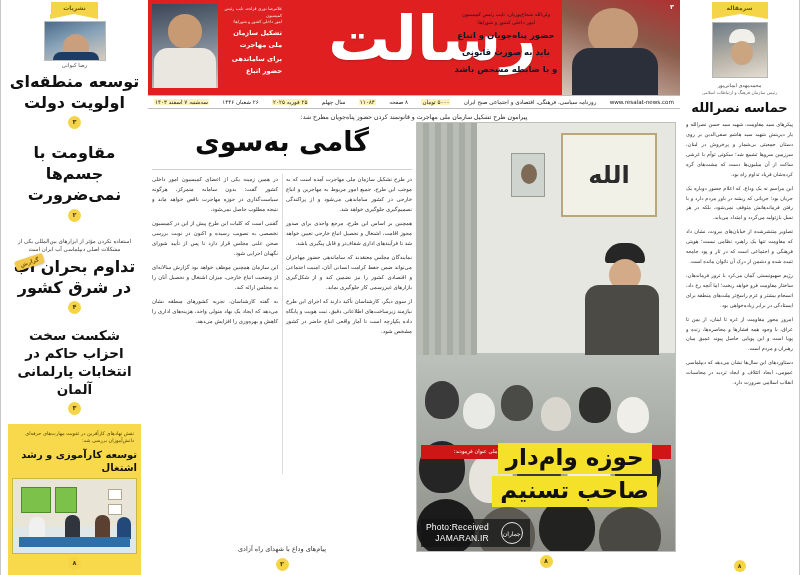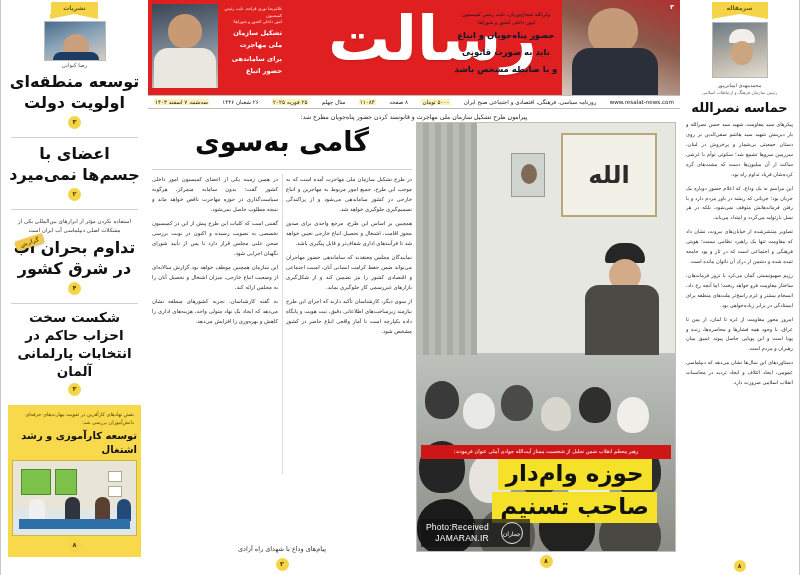--- a/index.html
+++ b/index.html
@@ -320,7 +320,7 @@
     <div class="sb-divider"></div>
 
     <div class="sb-item">
-      <div class="sb-title">اعضای با جسم‌ها نمی‌میرد</div>
+      <div class="sb-title">مقاومت با جسم‌ها نمی‌ضرورت</div>
       <div class="pagebadge">۲</div>
     </div>
     <div class="sb-divider"></div>

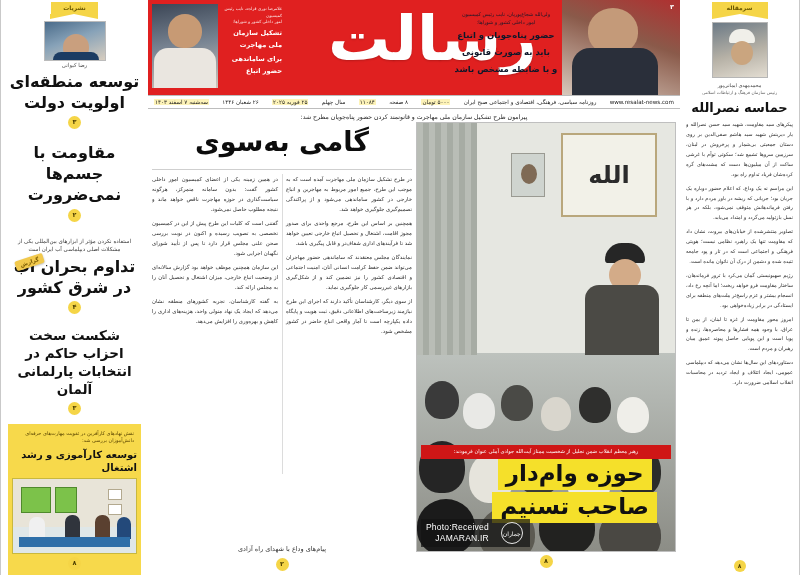--- a/index.html
+++ b/index.html
@@ -246,7 +246,7 @@
     padding:3px 5px; text-align:center; line-height:1.5;
   }
   .yellow-hl {
-    position:absolute; right:18px; bottom:26px; text-align:center;
+    position:absolute; right:18px; bottom:42px; text-align:center;
   }
   .yh-line {
     display:inline-block; background:#f5e02a; color:#111;

